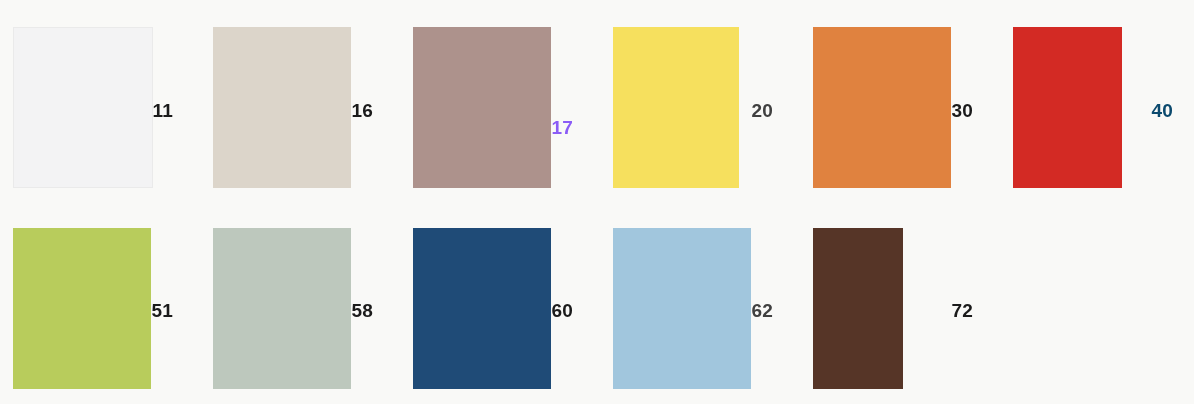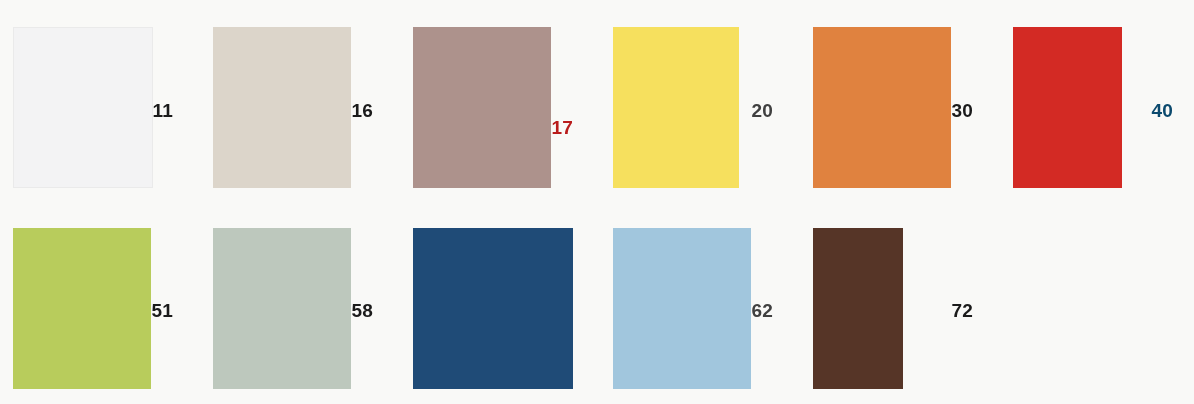--- a/index.html
+++ b/index.html
@@ -75,7 +75,7 @@
     </div>
     <div class="swatch-cell">
       <div class="swatch-chip" style="background: rgb(173, 146, 140);"></div>
-      <div class="swatch-label" style="color: #b91c1c; margin-top: 40px;">17</div>
+      <div class="swatch-label" style="color: #8b5cf6; margin-top: 40px;">17</div>
     </div>
     <div class="swatch-cell">
       <div class="swatch-chip" style="background: rgb(246, 224, 94);"></div>

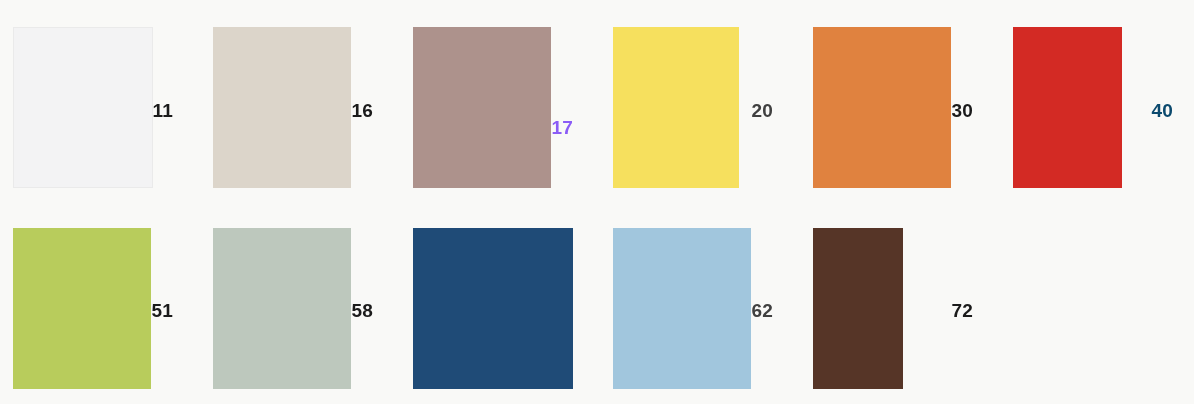--- a/index.html
+++ b/index.html
@@ -102,6 +102,7 @@
     </div>
     <div class="swatch-cell">
       <div class="swatch-chip" style="background: rgb(31, 75, 119);"></div>
+      <div class="swatch-label" style="color: rgb(27, 27, 27);">60</div>
     </div>
     <div class="swatch-cell">
       <div class="swatch-chip" style="background: rgb(161, 198, 221);"></div>

